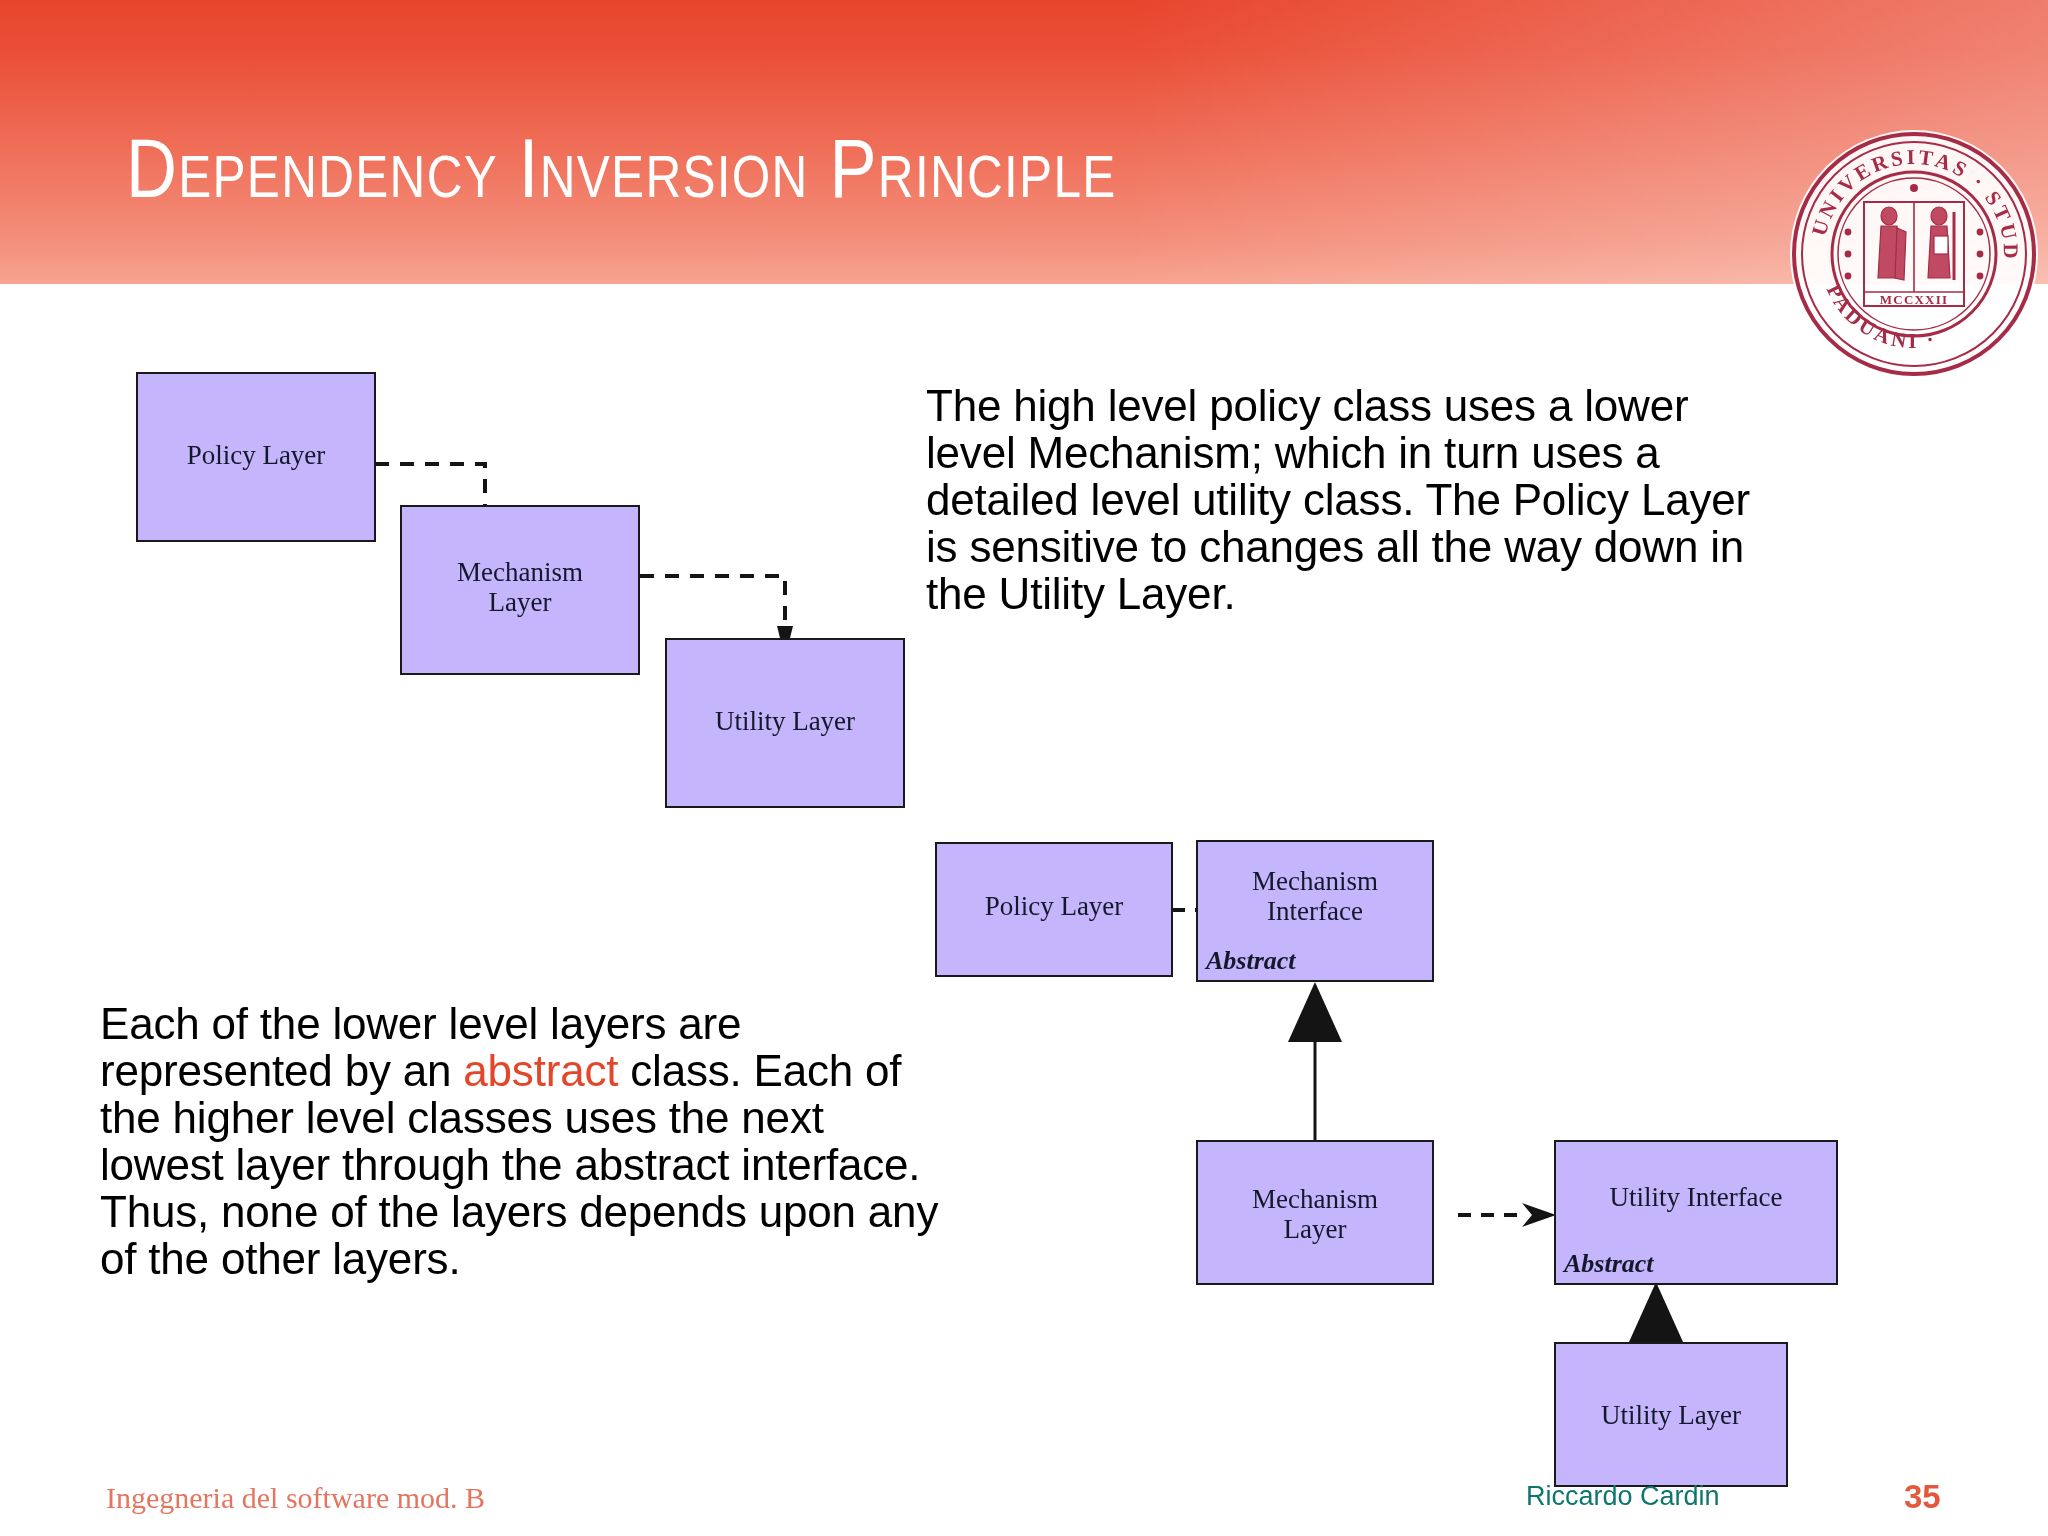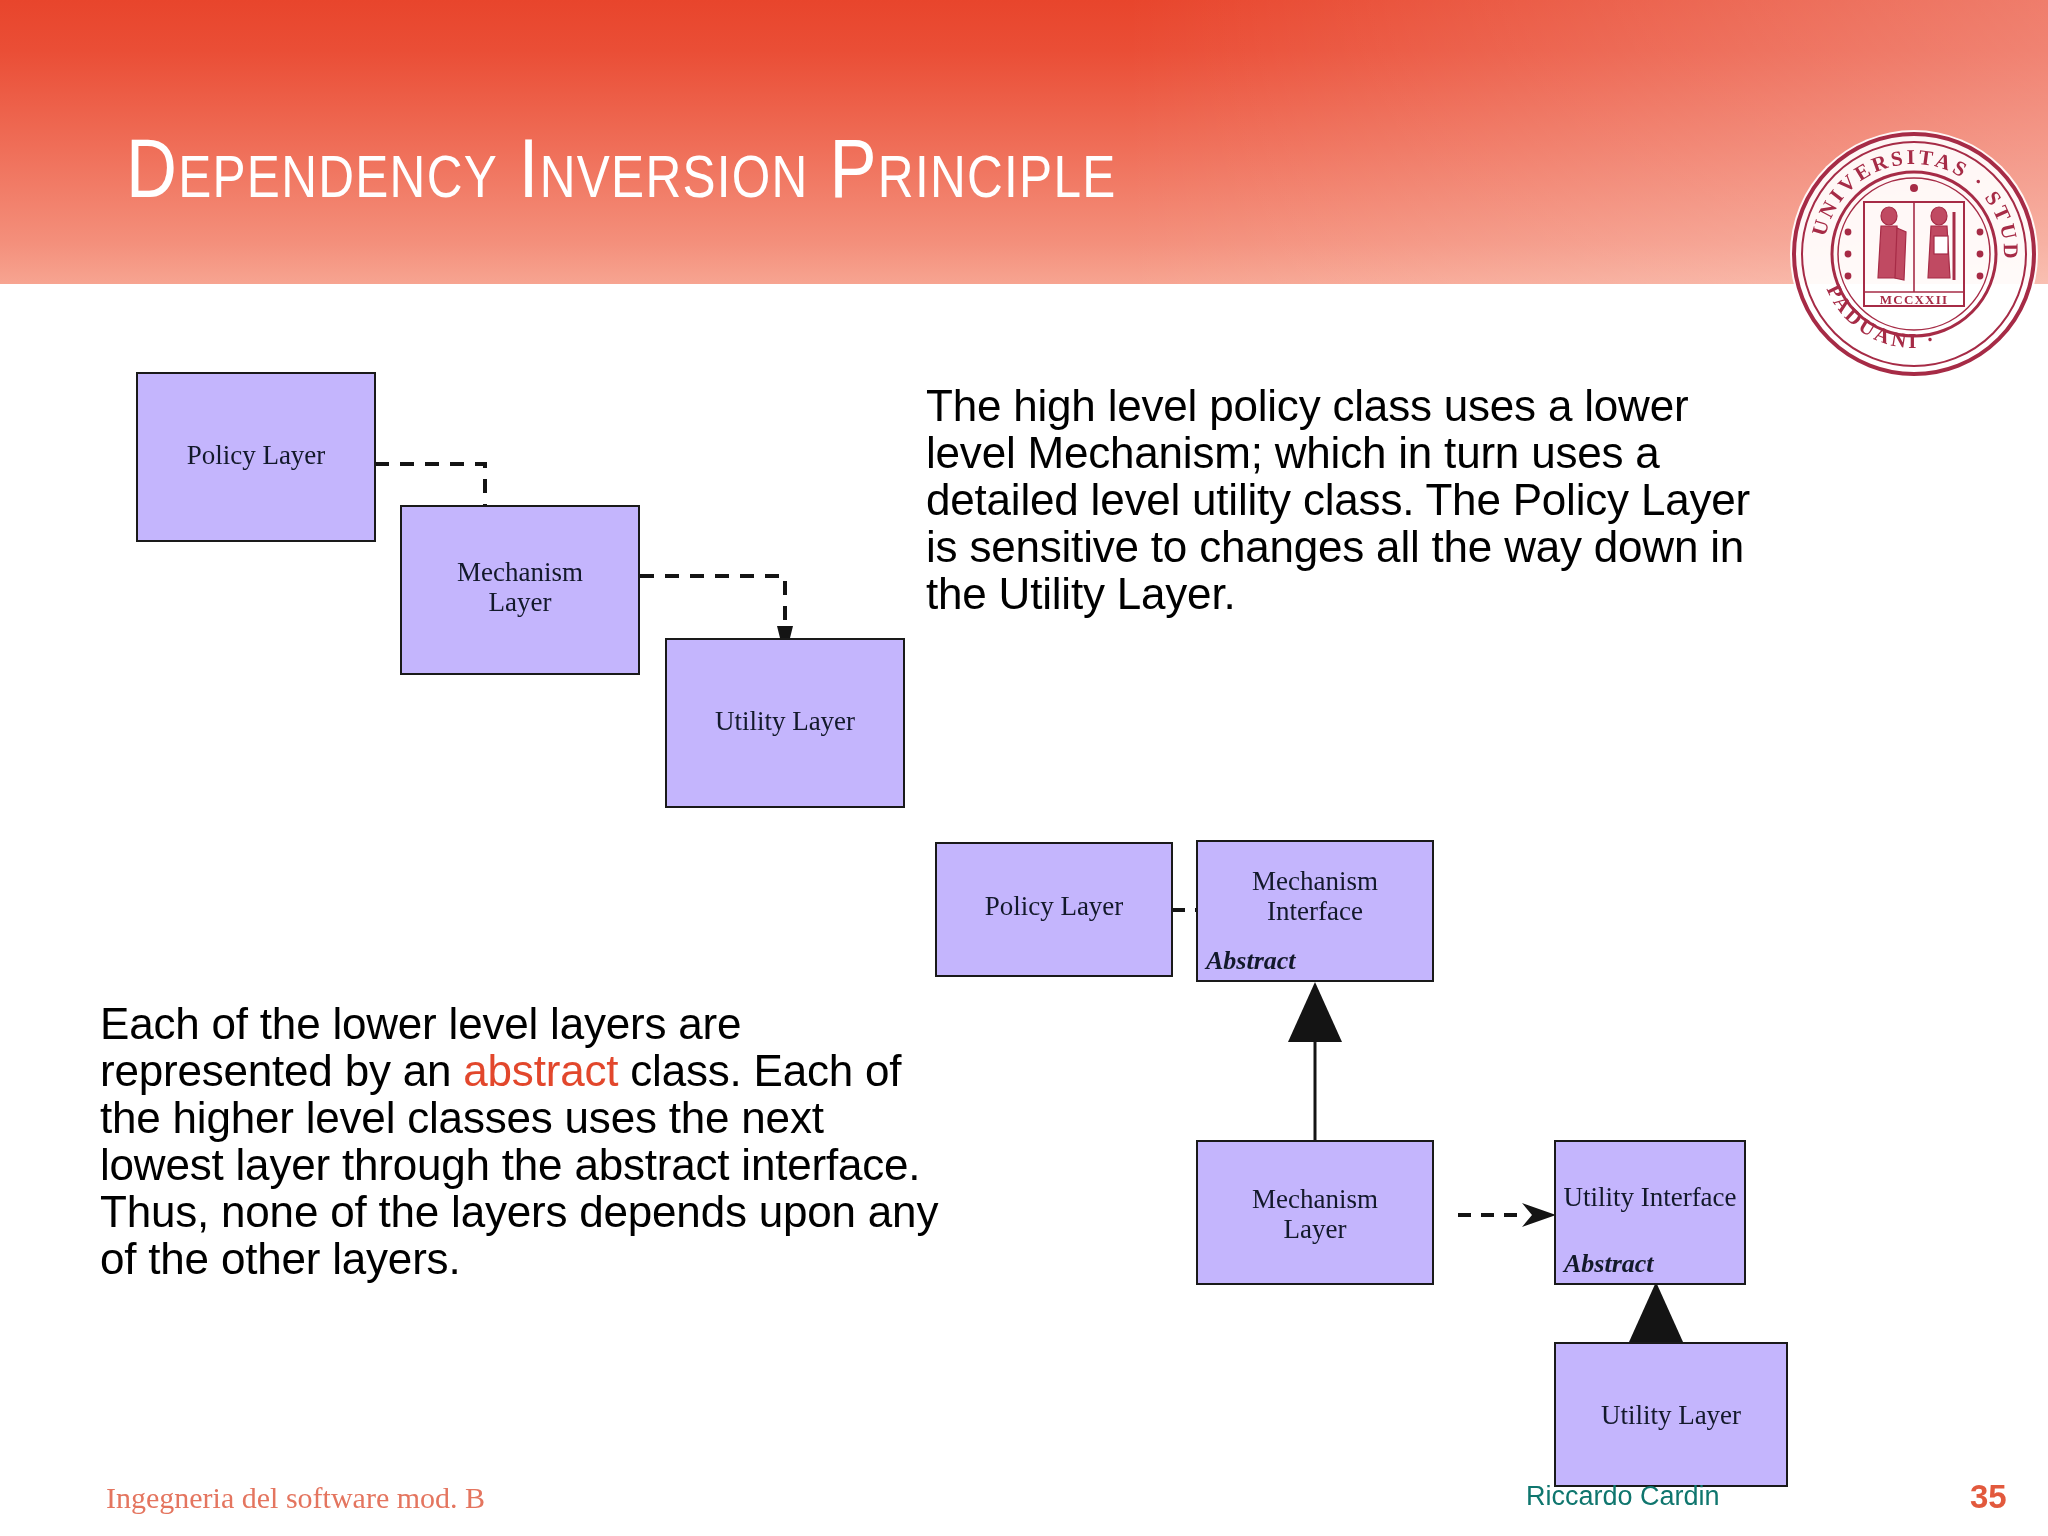--- a/index.html
+++ b/index.html
@@ -246,7 +246,7 @@
     </div>
   </div>
 
-  <div class="node-box" style="left:604px; top:310px; width:192px; height:145px;">
+  <div class="node-box" style="left:604px; top:310px; width:284px; height:145px;">
     <div class="node-label" style="top:40px;">Utility Interface</div>
     <div class="abstract-label">Abstract</div>
   </div>

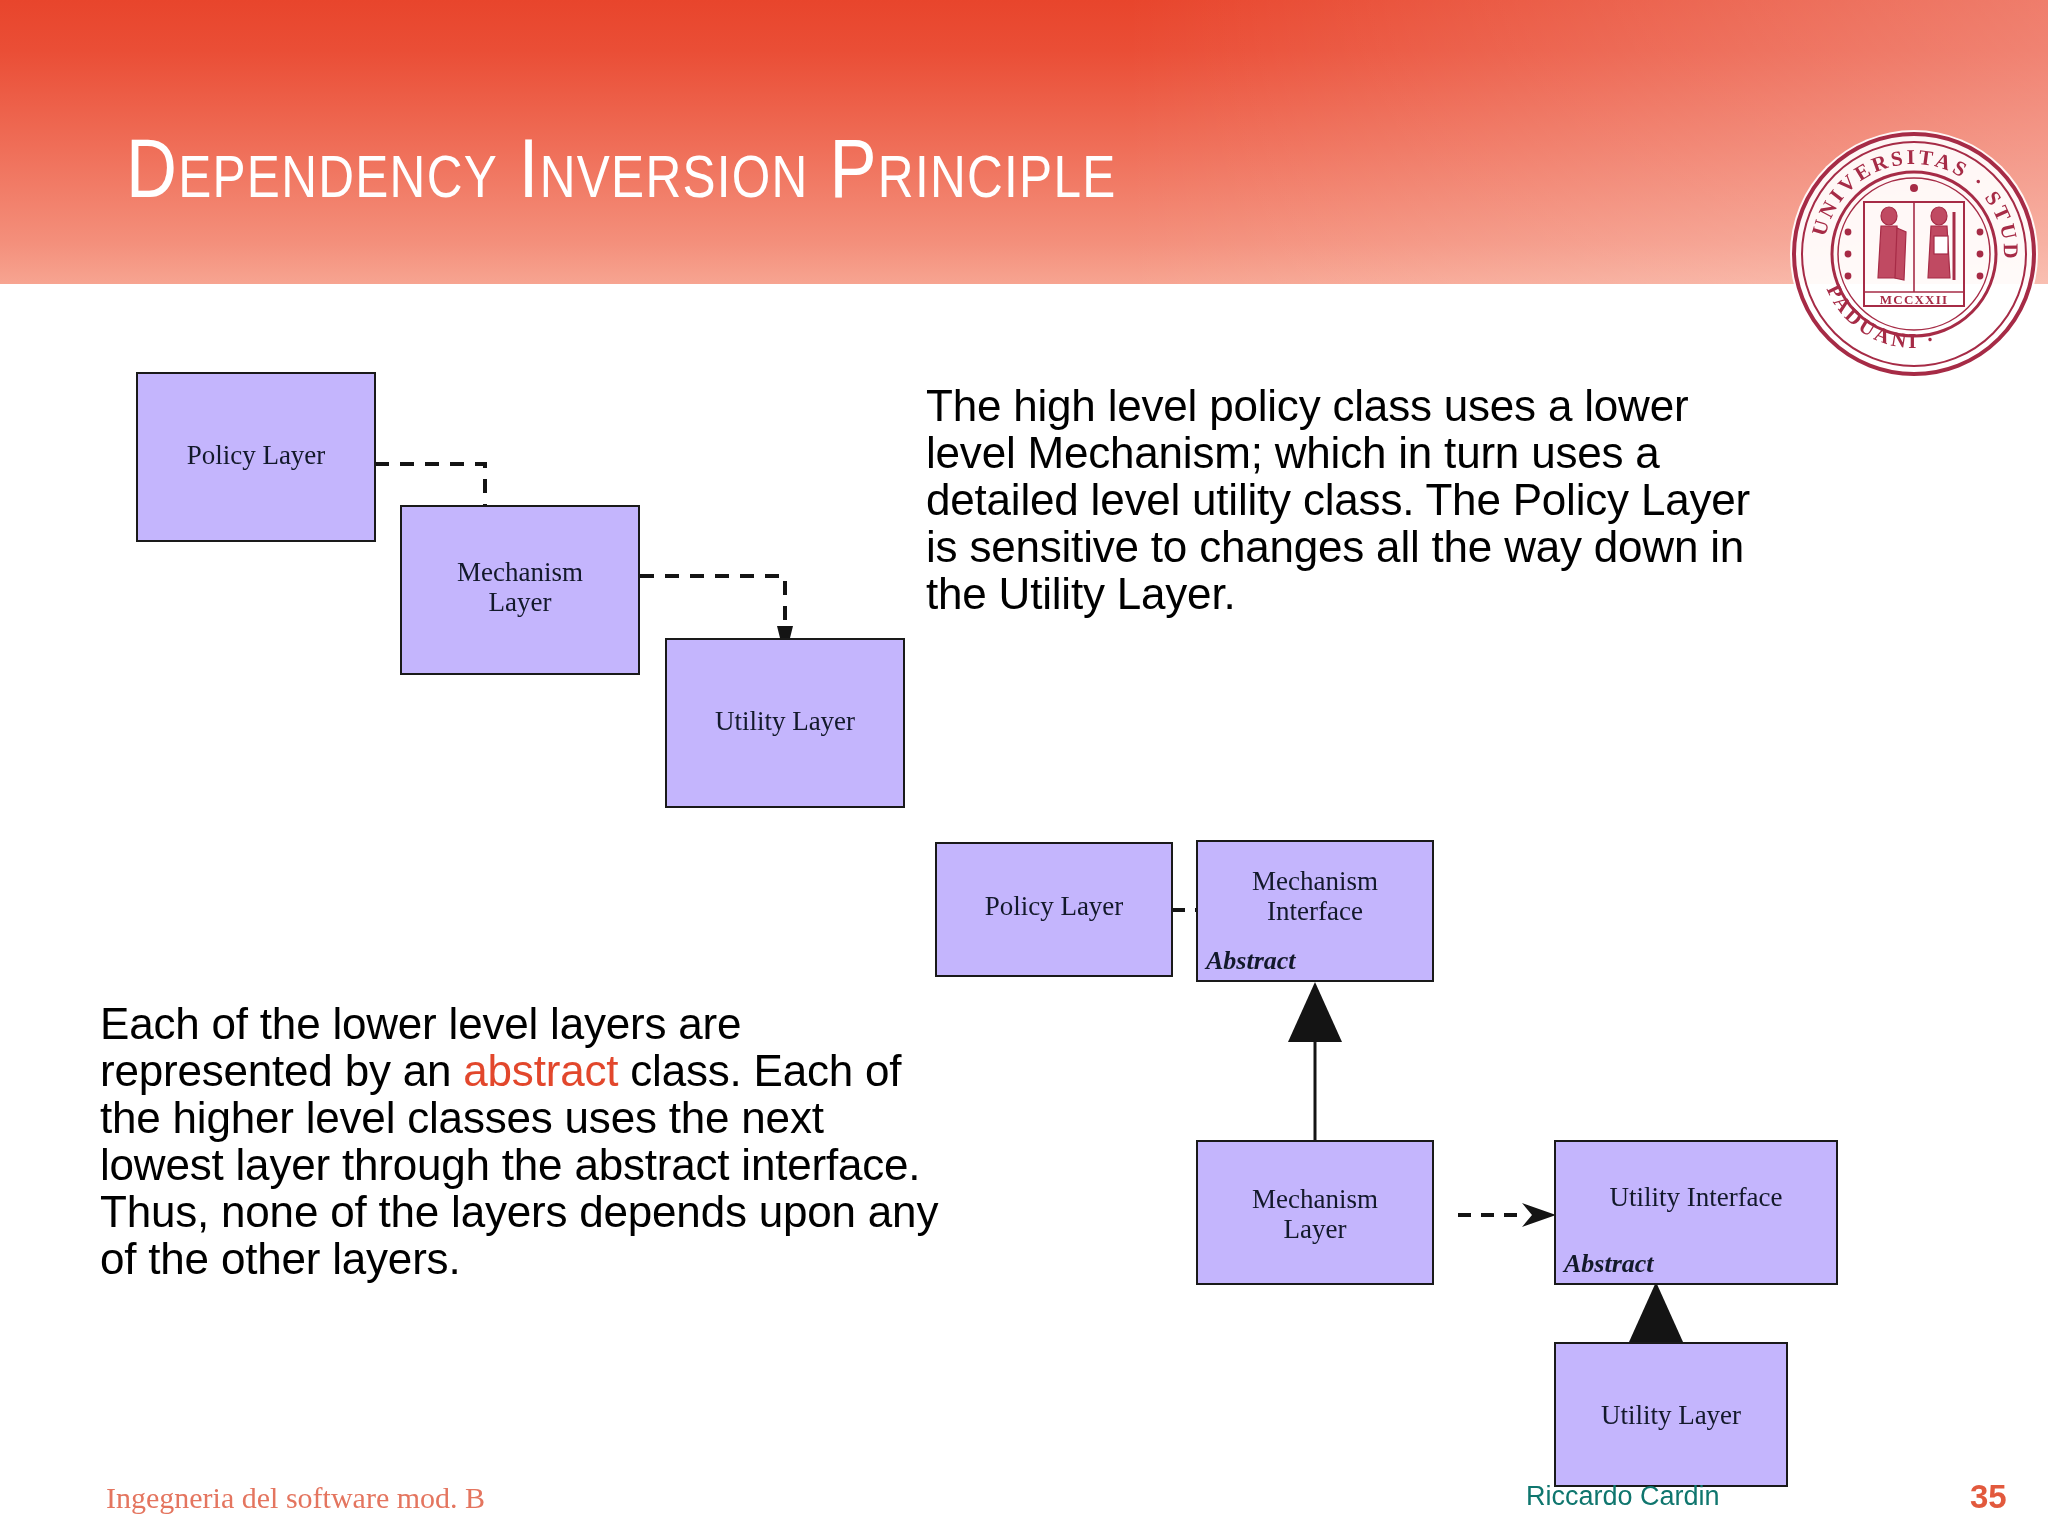--- a/index.html
+++ b/index.html
@@ -117,7 +117,7 @@
   }
   #footer-page {
     position: absolute;
-    left: 1970px;
+    left: 1904px;
     top: 1478px;
     font-size: 33px;
     font-weight: bold;

